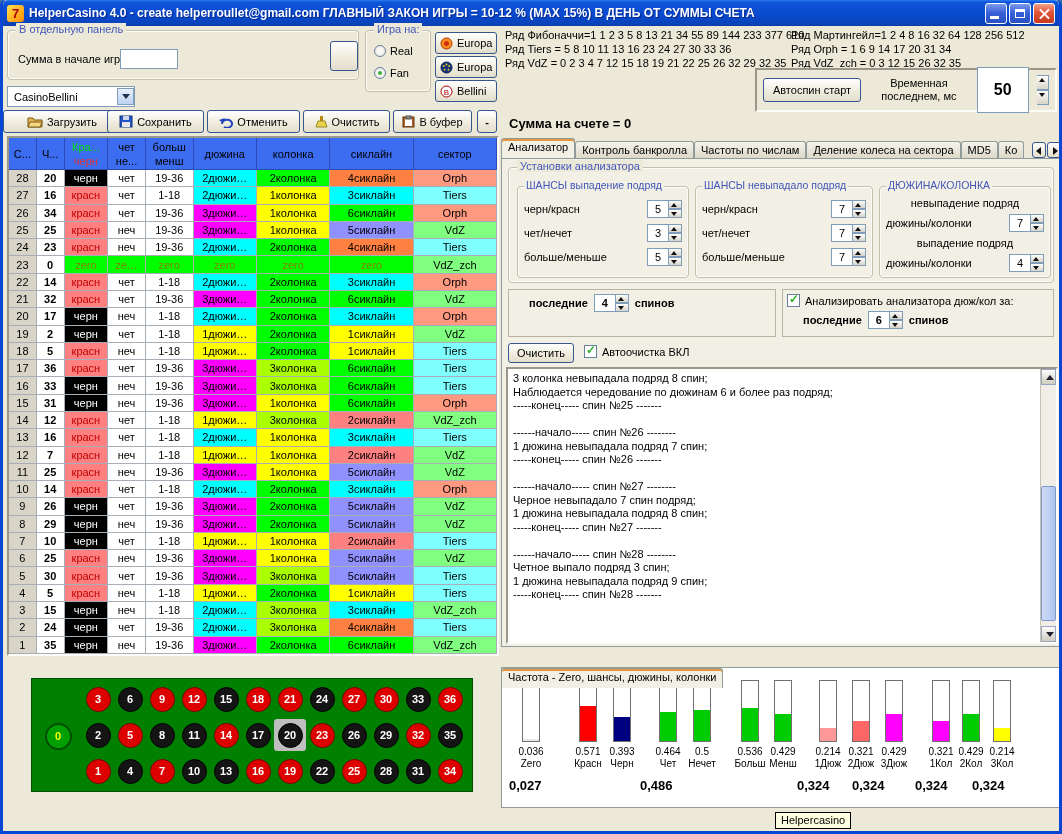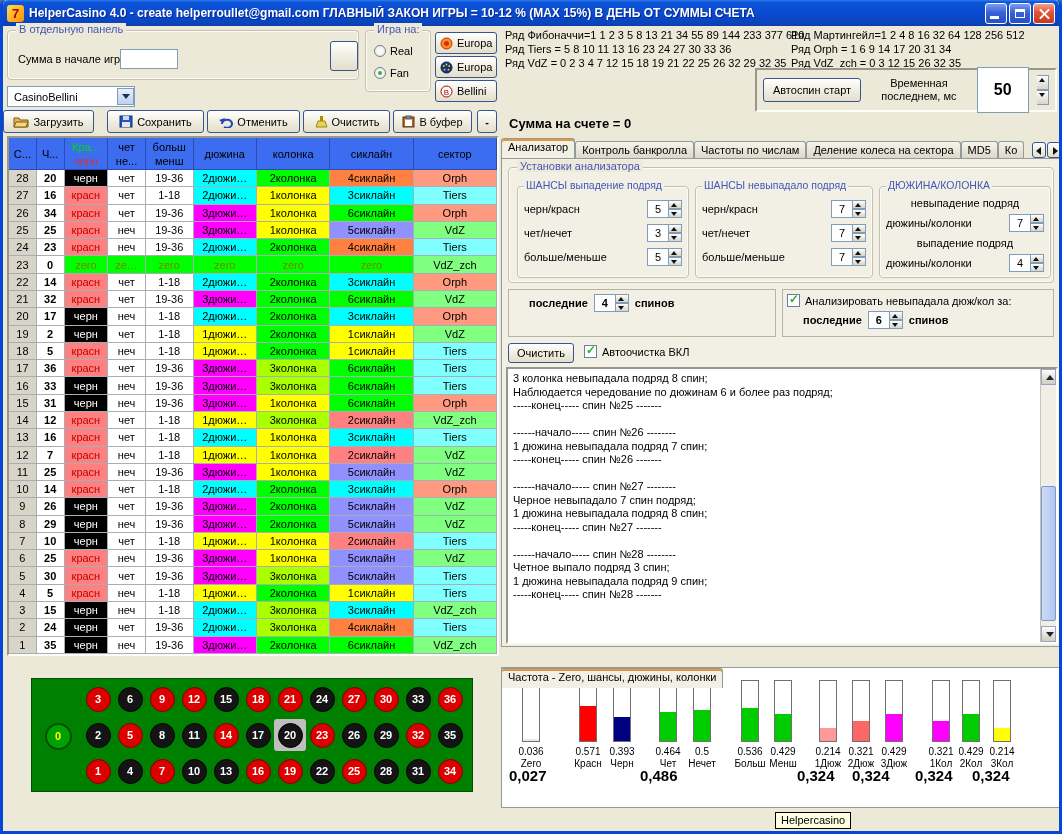--- a/index.html
+++ b/index.html
@@ -205,7 +205,7 @@
   </div>
 
   <div id="actions">
-      <div class="xp-btn" style="left: 0; width: 91px;">
+      <div class="xp-btn" style="left: 0; width: 118px;">
         <span class="icon-s">
           <svg width="16" height="13">
             <path d="M1 3h5l1 2h8v7H1z" fill="#e8b64c" stroke="#7a5b16"></path>

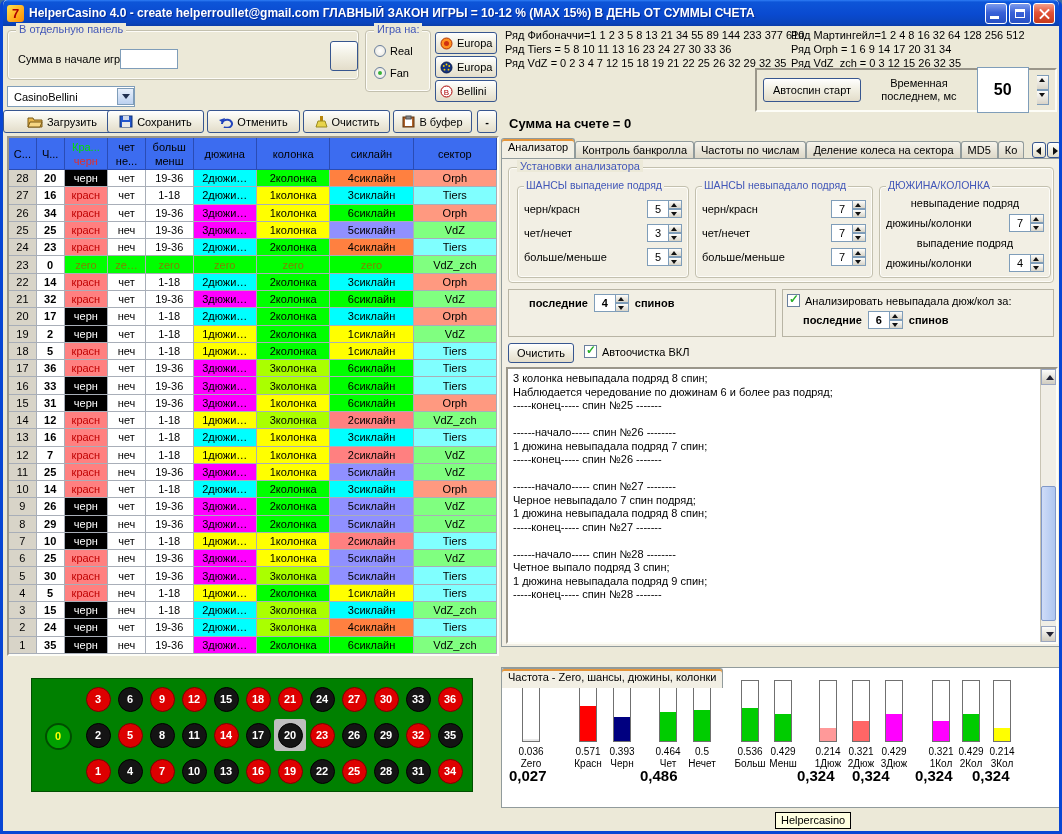--- a/index.html
+++ b/index.html
@@ -755,7 +755,7 @@
     <div class="chk-panel" id="chk2">
       <div class="chk-line1">
         <span class="cb checked"></span>
-        <span>Анализировать невыпадала дюж/кол за:</span>
+        <span>Анализировать анализатора дюж/кол за:</span>
       </div>
       <div class="chk-line2">
         <span>последние</span>

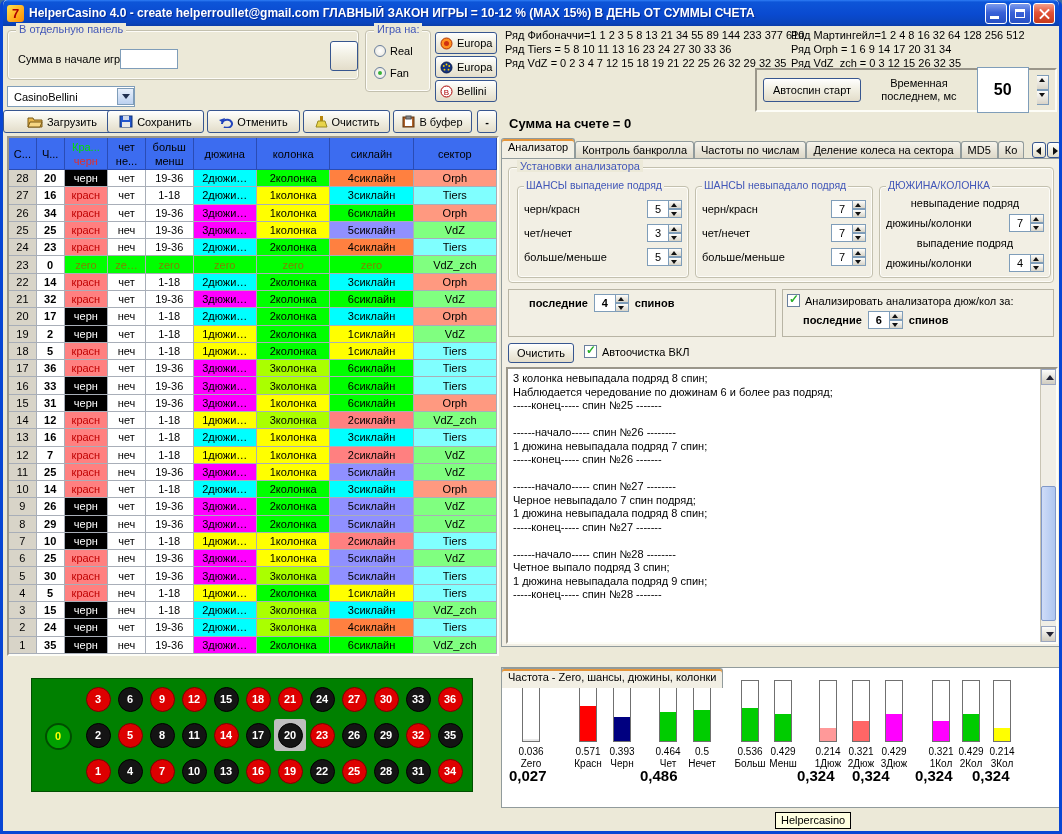--- a/index.html
+++ b/index.html
@@ -113,7 +113,7 @@
 .bar-fill{position:absolute;bottom:0;left:0;width:100%;}
 .bar-val{position:absolute;top:78px;transform:translateX(-50%);font-size:10px;white-space:nowrap;}
 .bar-name{position:absolute;top:90px;transform:translateX(-50%);font-size:10px;white-space:nowrap;}
-.bench{position:absolute;top:99px;font-size:15px;font-weight:bold;}
+.bench{position:absolute;top:110px;font-size:13px;font-weight:bold;}
 
 #statusbar{position:absolute;left:2px;top:810px;width:1052px;height:20px;border:1px solid;border-color:#9a968a #fdfdf7 #fdfdf7 #9a968a;background:#f4f2ea;font-size:11px;display:flex;align-items:center;padding-left:6px;}
 #tooltip{position:absolute;left:772px;top:812px;height:17px;background:#ffffe1;border:1px solid #000;font-size:11px;padding:1px 5px;z-index:50;}

